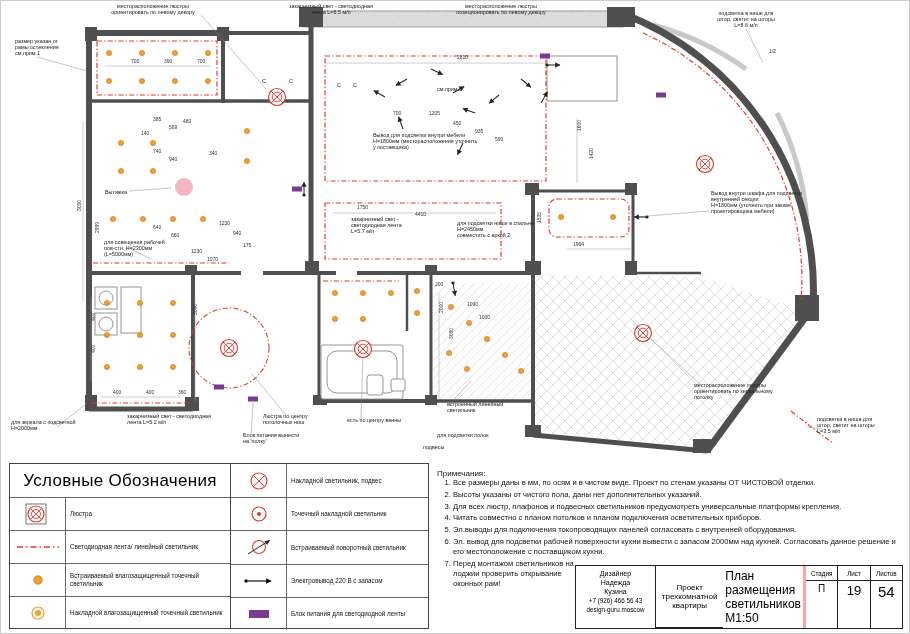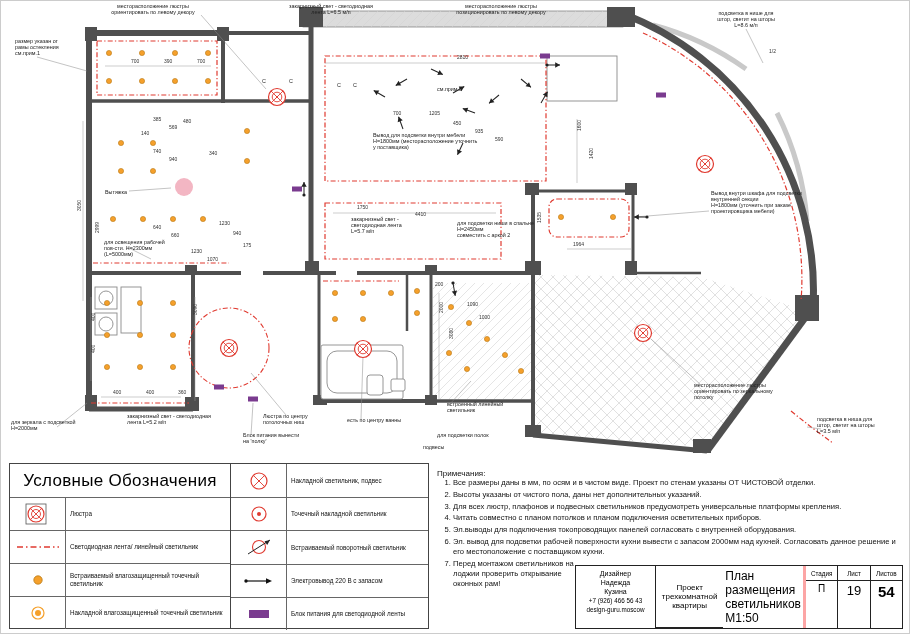--- a/index.html
+++ b/index.html
@@ -38,7 +38,7 @@
   .tb-val div:last-child{border-right:none}
   .v-stage{font-size:10px}
   .v-sheet{font-size:13px}
-  .v-sheets{font-size:15px;font-weight:bold}
+  .v-sheets{font-size:15px;font-weight:normal}
 </style>
 </head>
 <body>

